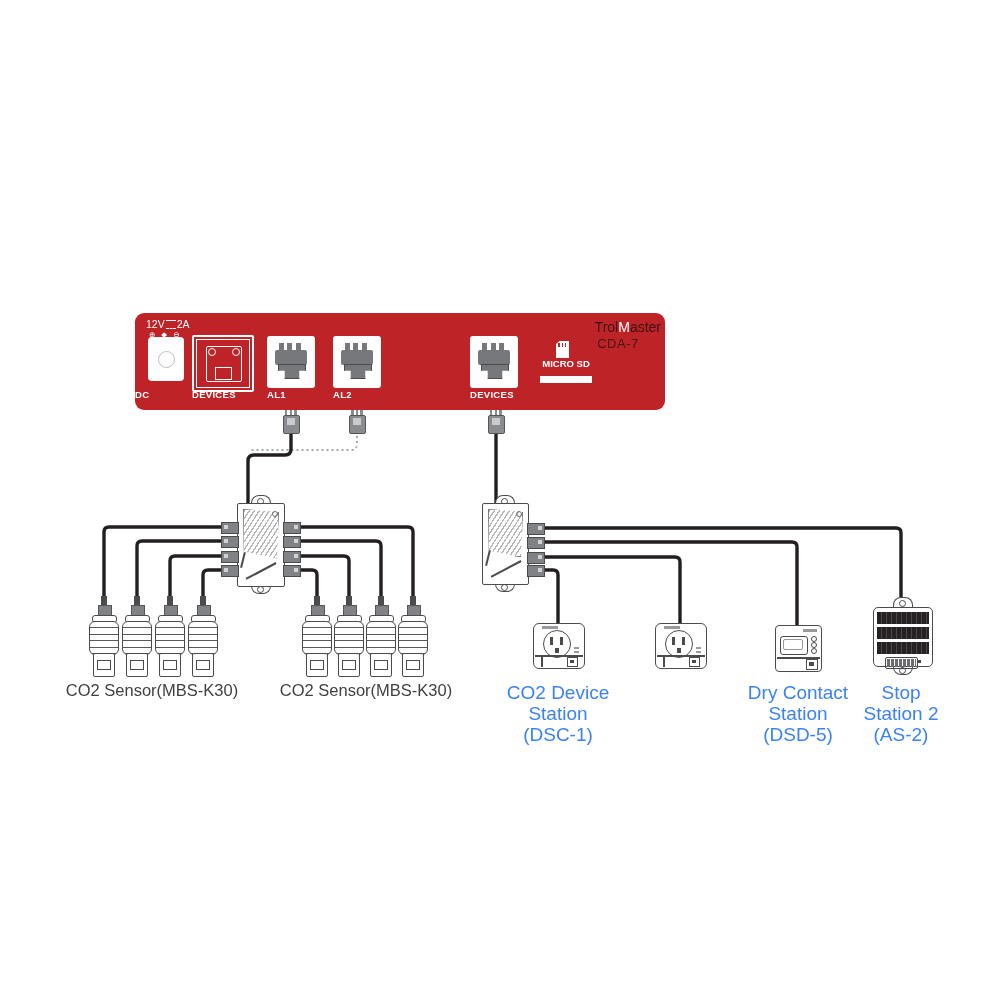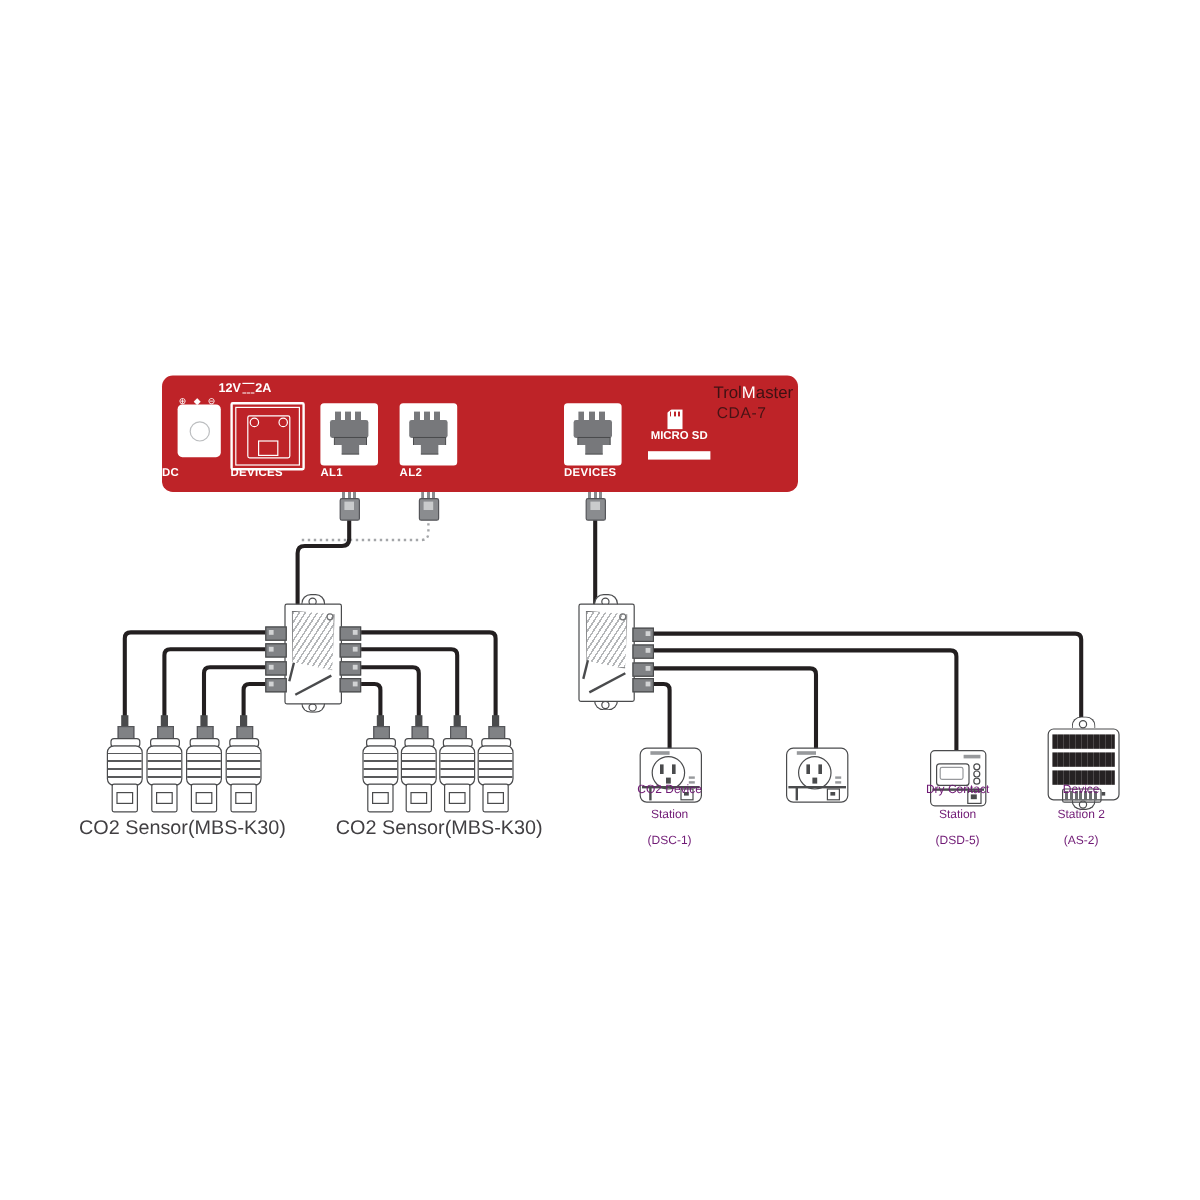--- a/index.html
+++ b/index.html
@@ -18,7 +18,7 @@
   .white-box{position:absolute;background:#fff;border-radius:3px;}
 
   
-  #power{position:absolute;left:11px;top:5px;color:#fff;font-size:10.5px;font-weight:bold;white-space:nowrap;margin-left:36px;}
+  #power{position:absolute;left:11px;top:5px;color:#fff;font-size:10.5px;font-weight:normal;white-space:nowrap;}
   #dc-symbol{display:inline-block;width:10px;height:7px;border-top:1.6px solid #fff;
              border-bottom:1.6px dashed #fff;margin:0 1px 1px 1px;vertical-align:middle;}
   #polarity{position:absolute;left:14px;top:17px;color:#fff;font-size:7.5px;letter-spacing:2px;white-space:nowrap;}

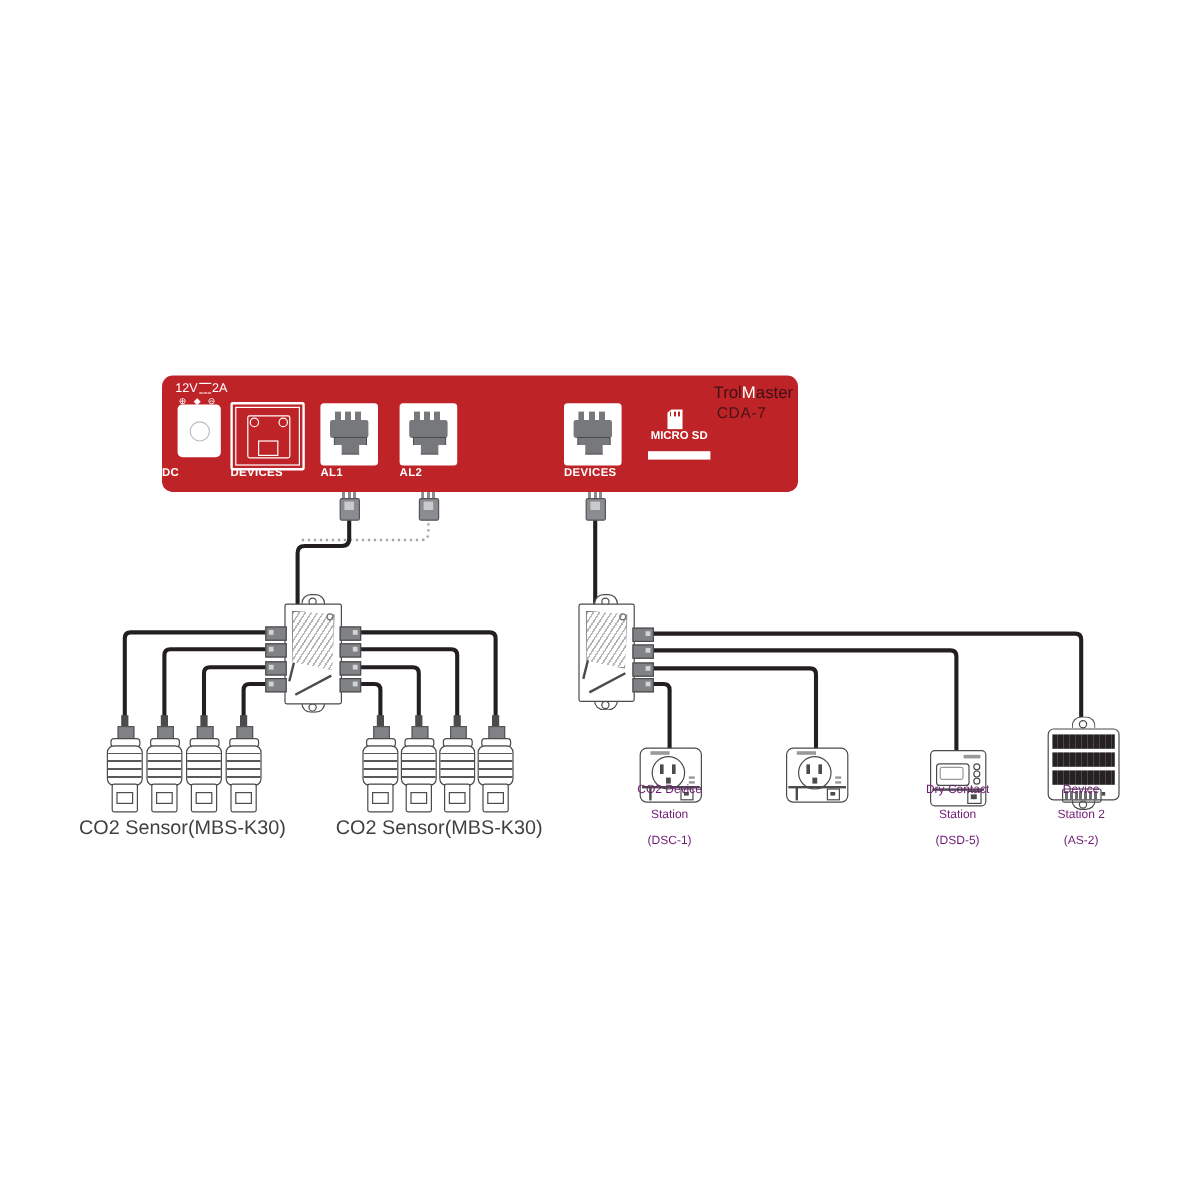--- a/index.html
+++ b/index.html
@@ -134,8 +134,8 @@
   
   .grp-label{position:absolute;top:681px;width:224px;text-align:center;
              color:#413F42;font-size:16.5px;z-index:2;}
-  .sta-label{position:absolute;top:648px;width:132px;text-align:center;
-             color:#701a75;font-size:10px;line-height:21px;z-index:2;}
+  .sta-label{position:absolute;top:682px;width:132px;text-align:center;
+             color:#3b82f6;font-size:19px;line-height:21px;z-index:2;}
 
   svg#cables{position:absolute;left:0;top:0;z-index:1;}
   .wire{fill:none;stroke:#231F20;stroke-width:3.4;stroke-linecap:round;}

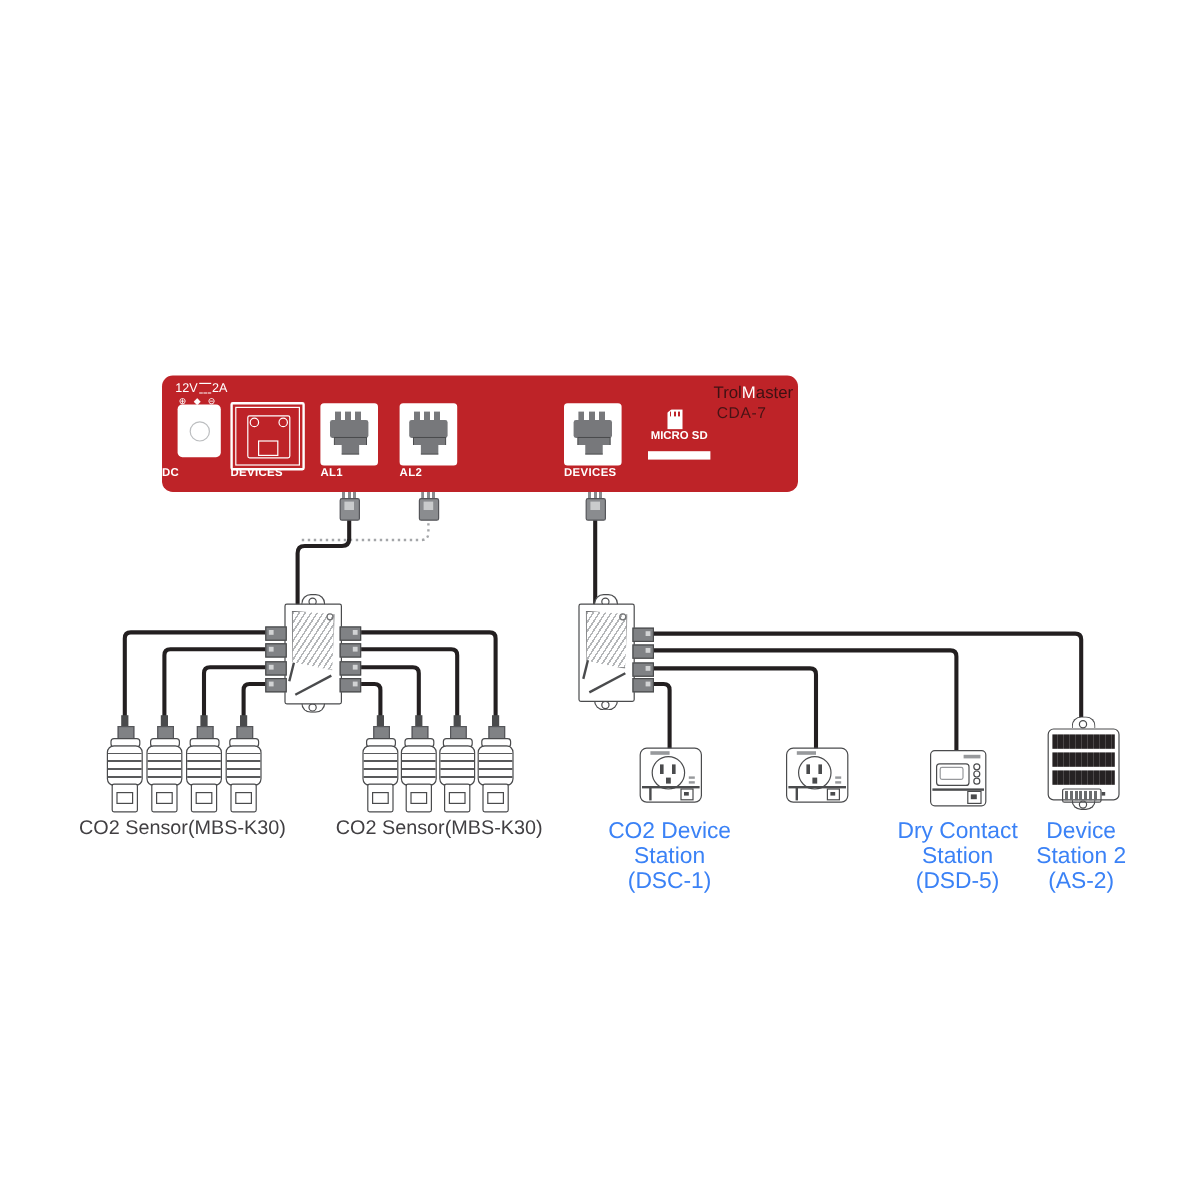--- a/index.html
+++ b/index.html
@@ -437,7 +437,7 @@
       <div>(DSD-5)</div>
   </div>
   <div class="sta-label" style="left:835px;">
-    <div>Device</div>
+    <div>Stop</div>
       <div>Station 2</div>
       <div>(AS-2)</div>
   </div>

